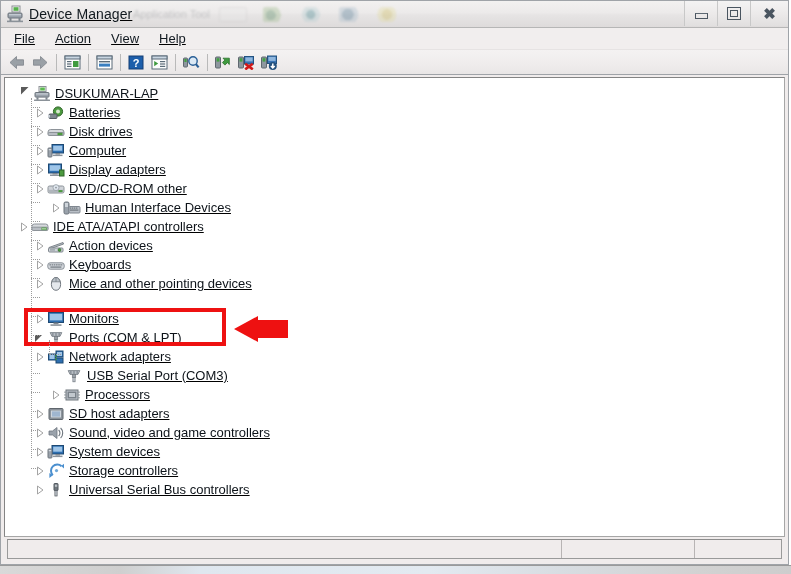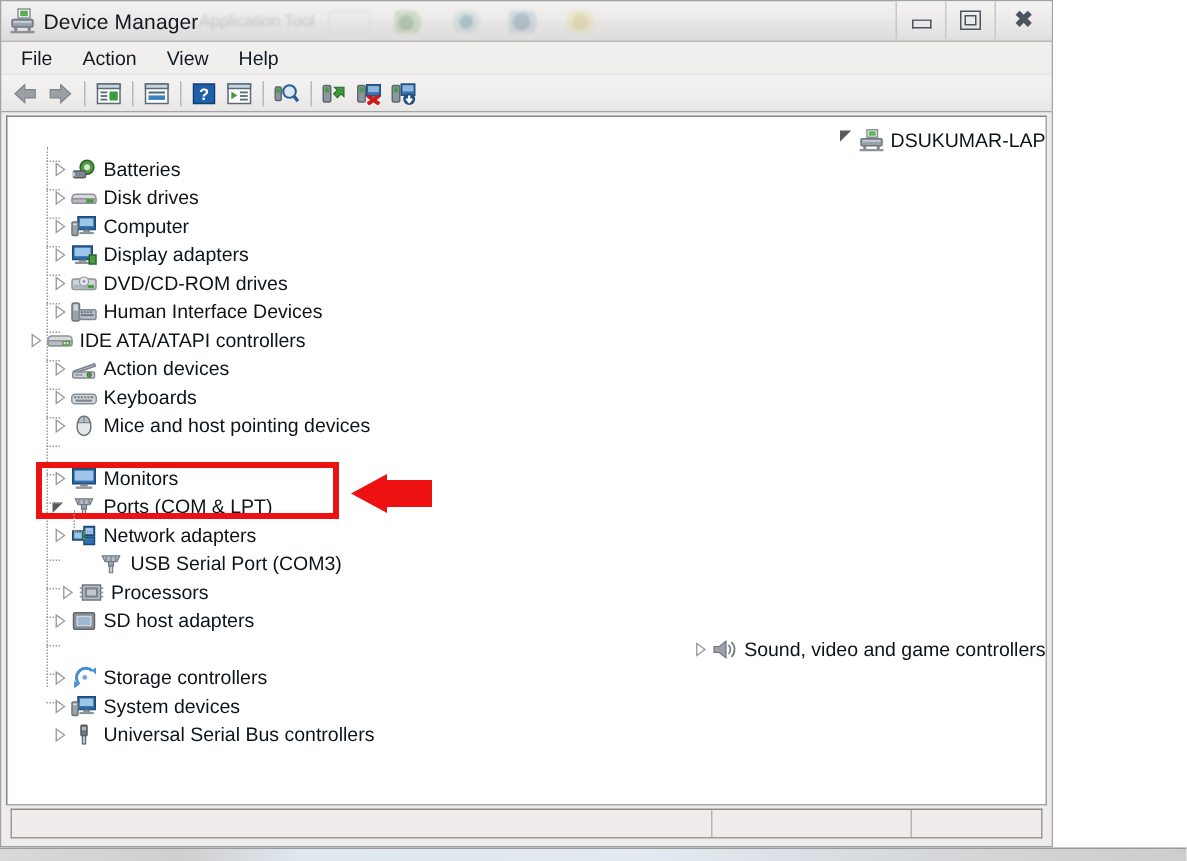--- a/index.html
+++ b/index.html
@@ -36,13 +36,14 @@
   #window {
     position: absolute;
     left: 0; top: 0;
-    width: 702px;
+    width: 789px;
     height: 565px;
     background: #f0ecec;
     border: 1px solid #9fa3a8;
     box-sizing: border-box;
     display: flex;
     flex-direction: column;
+    text-decoration: underline;
   }
 
   

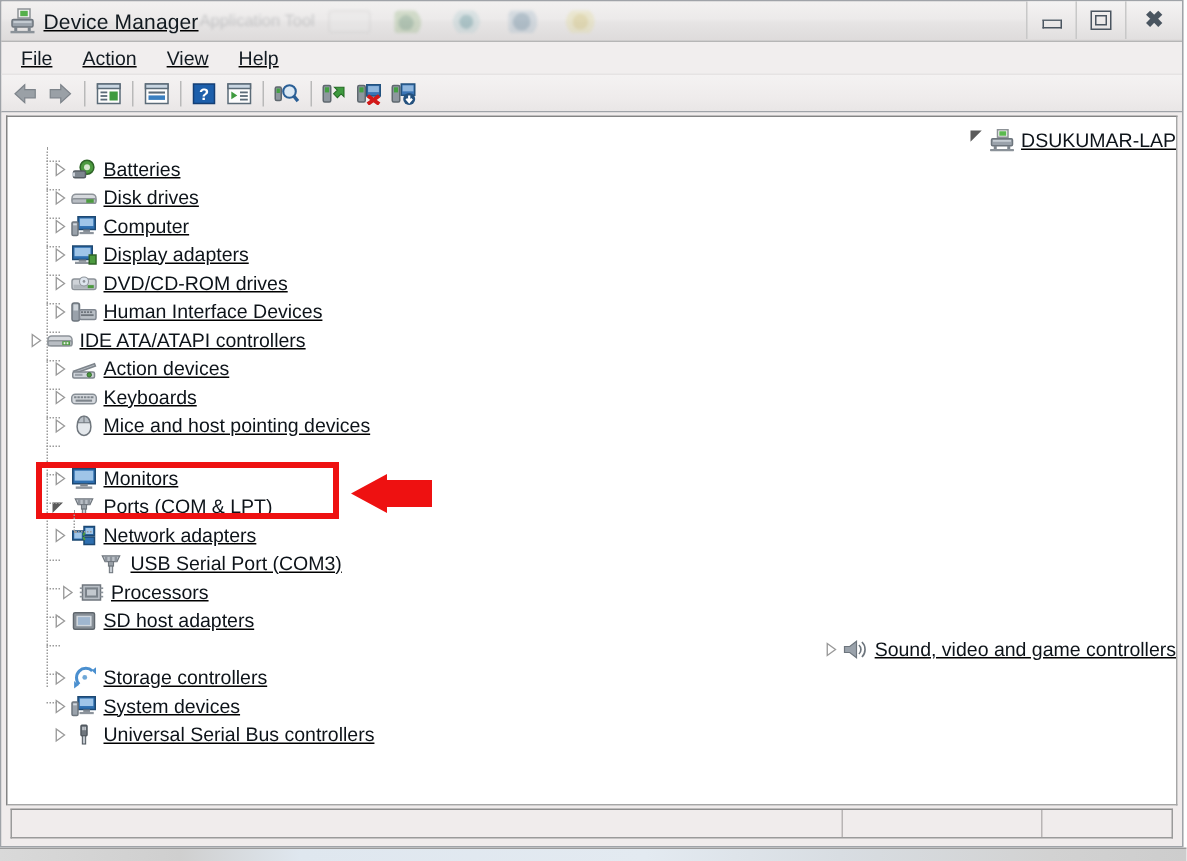--- a/index.html
+++ b/index.html
@@ -467,7 +467,7 @@
 
           <div class="dotted-v" style="left:26px; top:20px; height:360px;"></div>
 
-          <div class="trow root" style="padding-left:14px;justify-content:flex-end;">
+          <div class="trow root" style="padding-left:14px;">
             <span class="twist">
               <svg class="tri-open-svg" width="12" height="12" viewBox="0 0 12 12">
                 <path d="M2 3 L9.5 3 L2 10.5 Z" fill="#5b5b5b"></path>

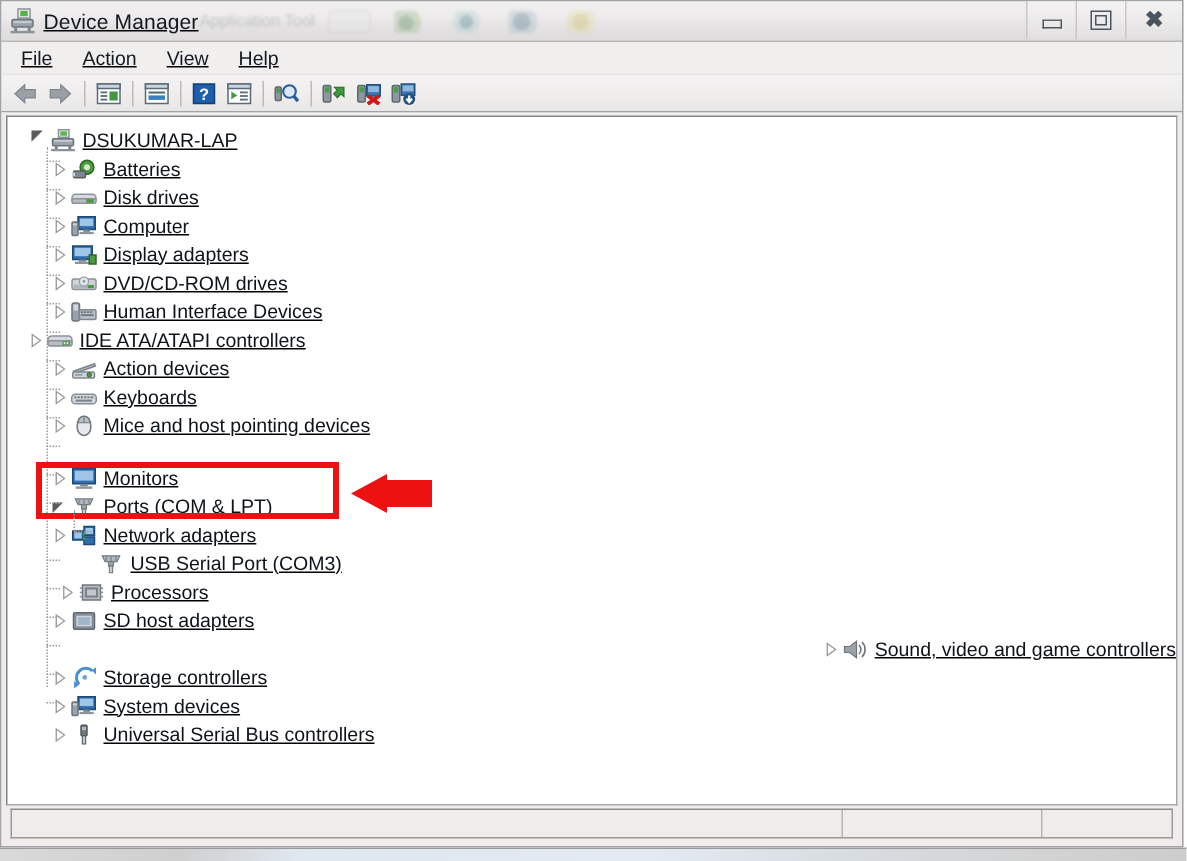--- a/index.html
+++ b/index.html
@@ -559,7 +559,7 @@
                     <circle cx="9" cy="6.6" r="0.9" fill="#8d9399"></circle>
                     <rect x="11.5" y="9.1" width="4" height="2" fill="#4c9a3f"></rect>
                   </svg></span>
-                <span class="lbl">DVD/CD-ROM drives</span>
+                <span class="lbl">DVD/CD-ROM other</span>
               </div>
               <div class="trow" style="padding-left: 28px;">
                 <span class="twist">

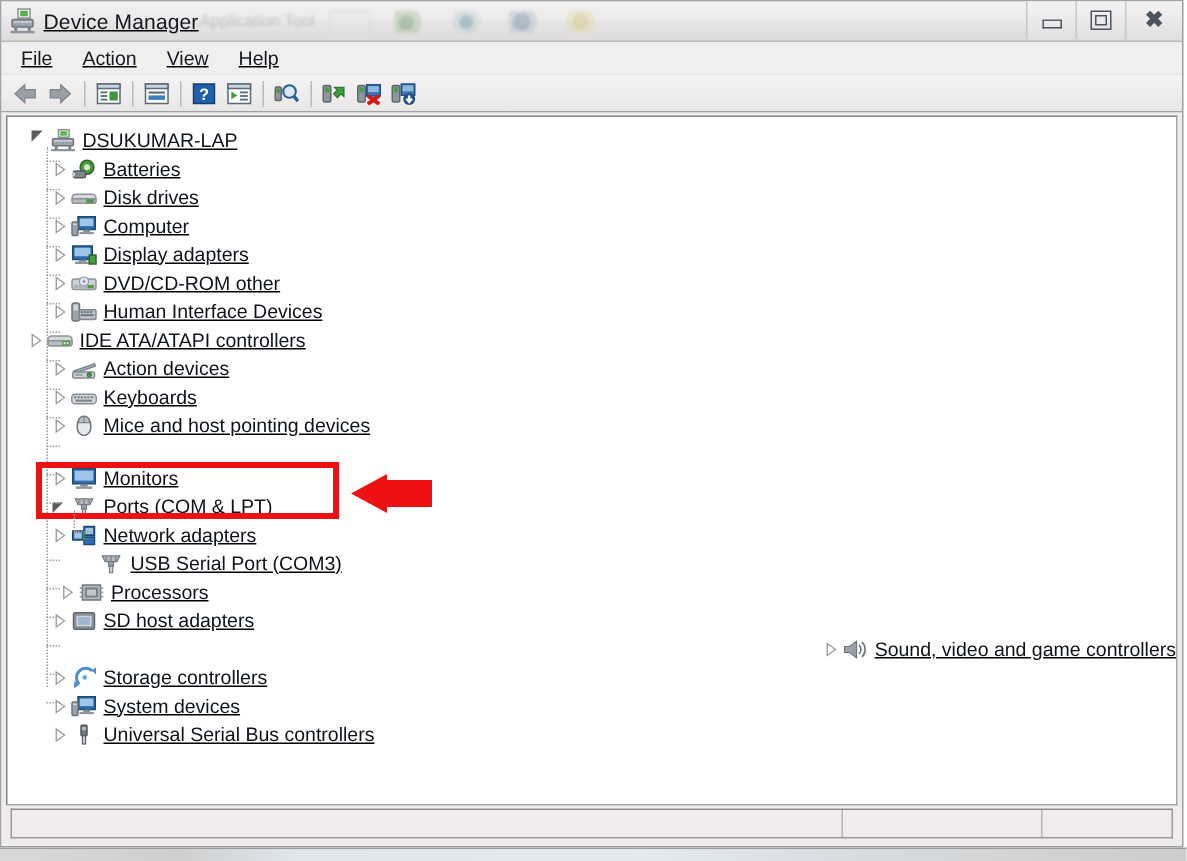--- a/index.html
+++ b/index.html
@@ -561,7 +561,7 @@
                   </svg></span>
                 <span class="lbl">DVD/CD-ROM other</span>
               </div>
-              <div class="trow" style="padding-left: 28px;">
+              <div class="trow" style="padding-left: 44px;">
                 <span class="twist">
                   <svg width="12" height="12" viewBox="0 0 12 12" style="position:absolute;left:1px;top:4px">
                     <path d="M3.5 2 L9 6 L3.5 10 Z" fill="#ffffff" stroke="#9a9a9a" stroke-width="0.9"></path>

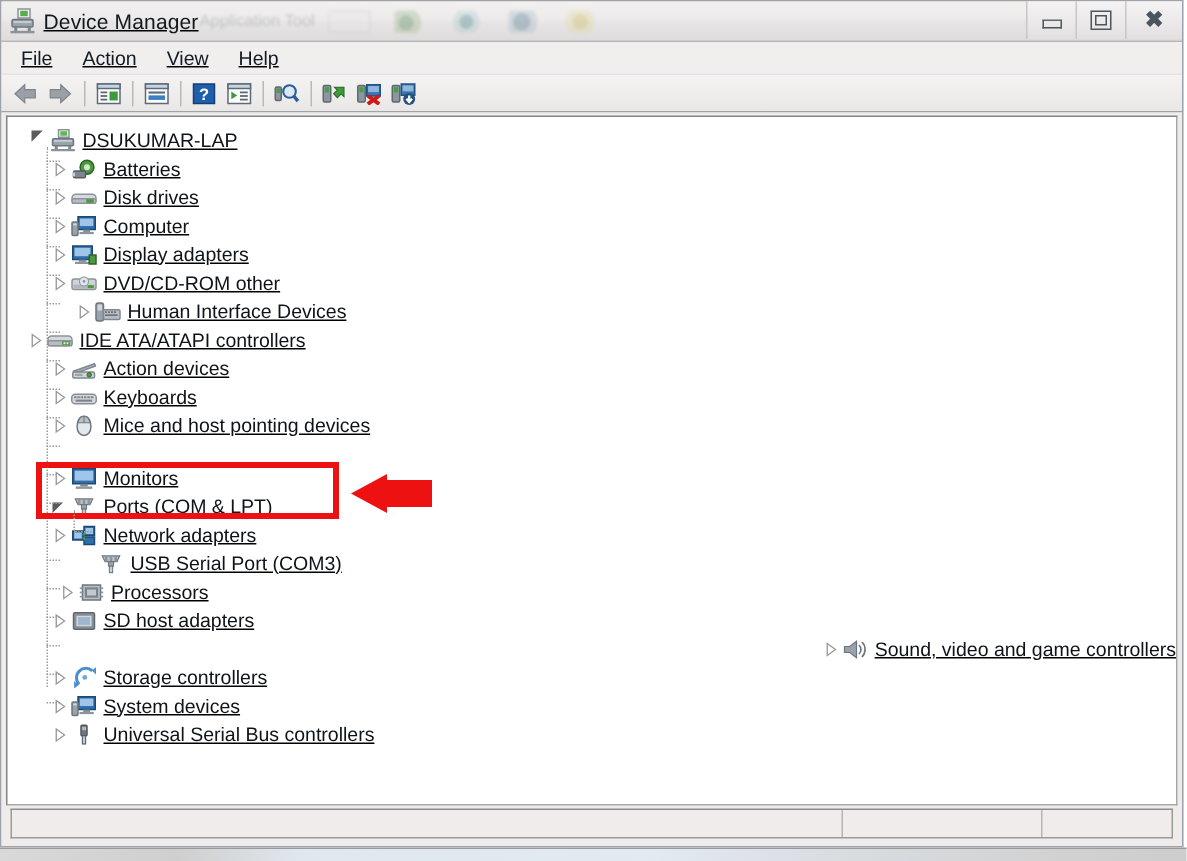--- a/index.html
+++ b/index.html
@@ -637,7 +637,7 @@
                     <path d="M9 1.5 C7 1.5 5.6 3.3 4.9 5.8 L13.1 5.8 C12.4 3.3 11 1.5 9 1.5 Z" fill="#b9c0c7" stroke="#70777e" stroke-width="0.7"></path>
                     <line x1="9" y1="1.5" x2="9" y2="5.8" stroke="#70777e" stroke-width="0.7"></line>
                   </svg></span>
-                <span class="lbl">Mice and host pointing devices</span>
+                <span class="lbl">Mice and other pointing devices</span>
               </div>
               <div class="trow" style="padding-left: 28px; margin-top: 16px;">
                 <span class="twist">

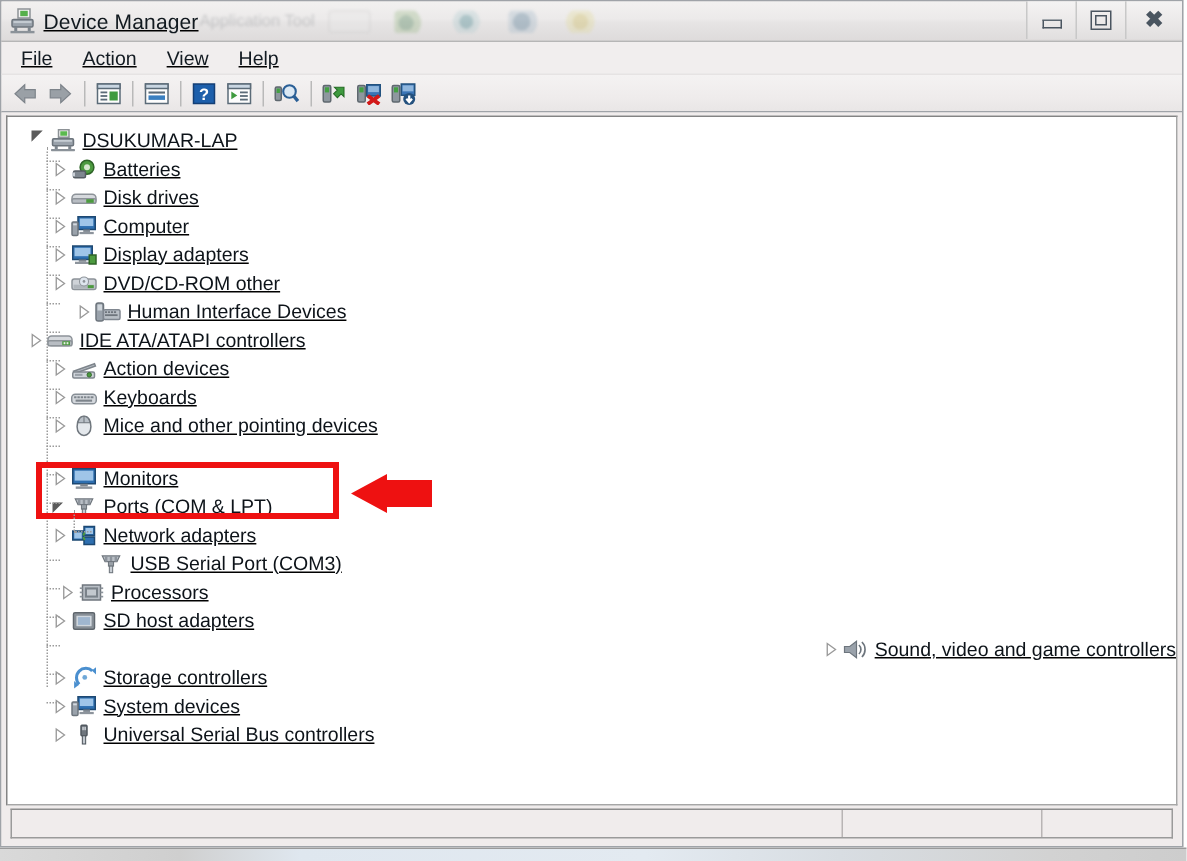--- a/index.html
+++ b/index.html
@@ -698,7 +698,7 @@
                   </svg></span>
                 <span class="lbl">USB Serial Port (COM3)</span>
               </div>
-              <div class="trow" style="padding-left: 33px;">
+              <div class="trow" style="padding-left: 44px;">
                 <span class="twist">
                   <svg width="12" height="12" viewBox="0 0 12 12" style="position:absolute;left:1px;top:4px">
                     <path d="M3.5 2 L9 6 L3.5 10 Z" fill="#ffffff" stroke="#9a9a9a" stroke-width="0.9"></path>

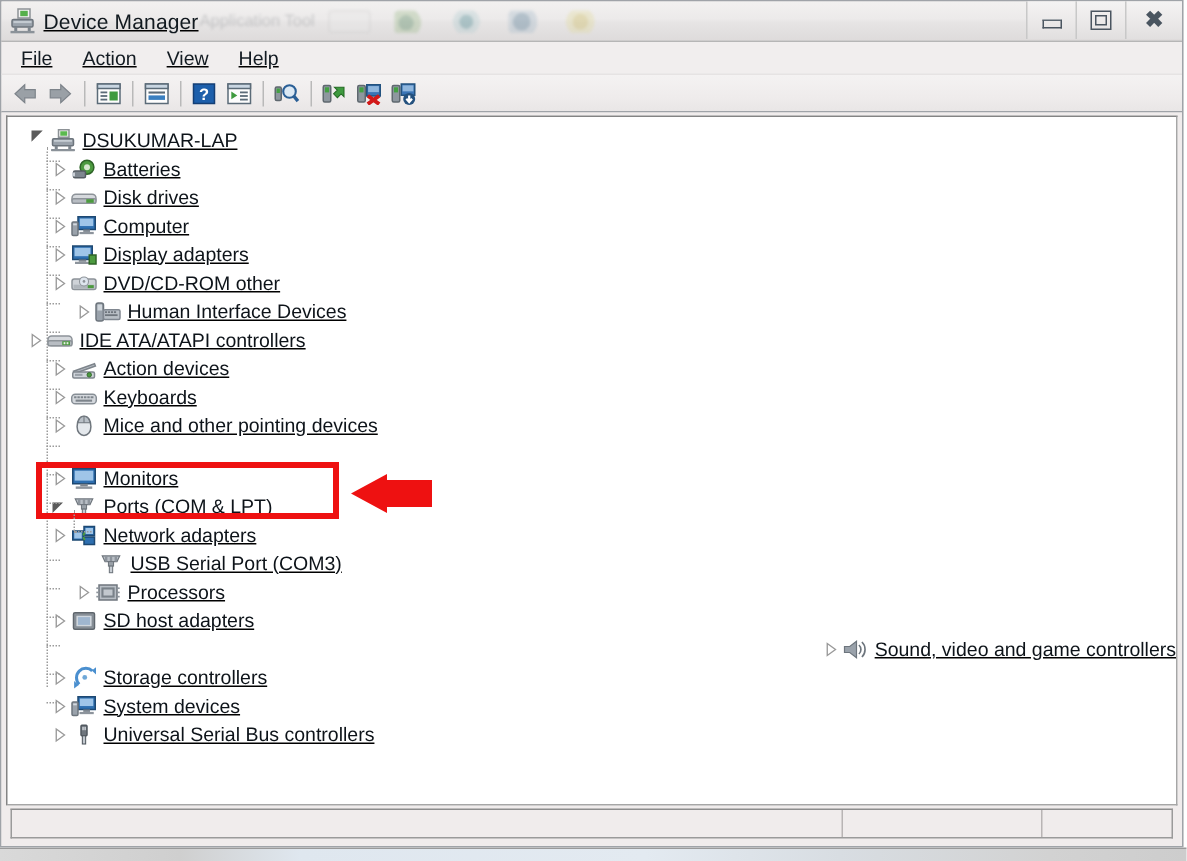--- a/index.html
+++ b/index.html
@@ -730,7 +730,7 @@
                   </svg></span>
                 <span class="lbl">SD host adapters</span>
               </div>
-              <div class="trow" style="padding-left: 28px; justify-content: flex-end;">
+              <div class="trow" style="padding-left: 28px;">
                 <span class="twist">
                   <svg width="12" height="12" viewBox="0 0 12 12" style="position:absolute;left:1px;top:4px">
                     <path d="M3.5 2 L9 6 L3.5 10 Z" fill="#ffffff" stroke="#9a9a9a" stroke-width="0.9"></path>

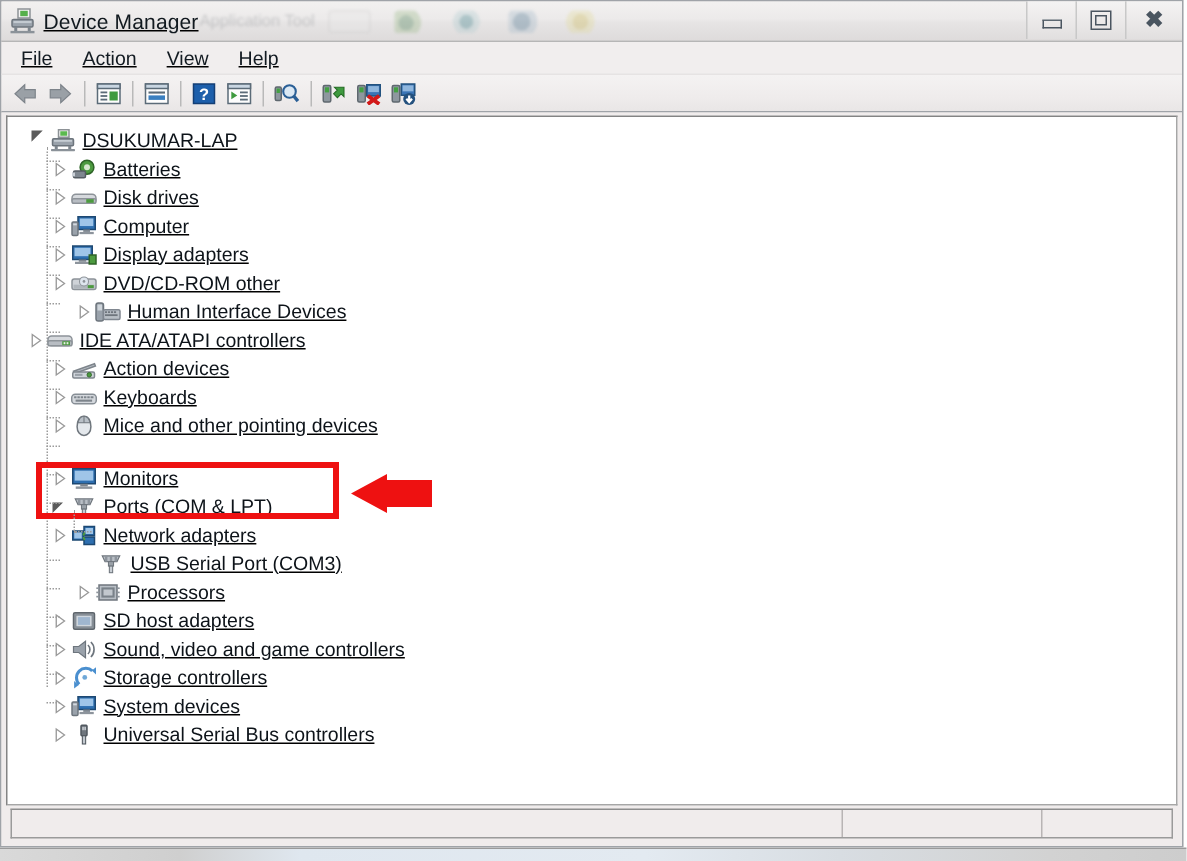--- a/index.html
+++ b/index.html
@@ -750,20 +750,6 @@
                   </svg>
                 </span>
                 <span class="ico"><svg width="18" height="16" viewBox="0 0 18 16">
-                    <path d="M14.5 3.2 C12.2 1 8.2 1 5.8 3.4 C3.4 5.8 3.4 9.8 5.8 12.2" stroke="#4a8fcf" stroke-width="2" fill="none"></path>
-                    <path d="M5.5 12.6 L2.4 10 L2.4 15 Z" fill="#4a8fcf"></path>
-                    <path d="M14.2 3 L17 5.6 L17 0.8 Z" fill="#4a8fcf"></path>
-                    <circle cx="9.5" cy="7.6" r="1.6" fill="#6fa8d8"></circle>
-                  </svg></span>
-                <span class="lbl">Storage controllers</span>
-              </div>
-              <div class="trow" style="padding-left: 28px;">
-                <span class="twist">
-                  <svg width="12" height="12" viewBox="0 0 12 12" style="position:absolute;left:1px;top:4px">
-                    <path d="M3.5 2 L9 6 L3.5 10 Z" fill="#ffffff" stroke="#9a9a9a" stroke-width="0.9"></path>
-                  </svg>
-                </span>
-                <span class="ico"><svg width="18" height="16" viewBox="0 0 18 16">
                     <rect x="5" y="1.5" width="11.5" height="8.5" fill="#2e6fb0" stroke="#1d4872"></rect>
                     <rect x="6.2" y="2.7" width="9" height="5" fill="#9fc5e8"></rect>
                     <rect x="8.5" y="10" width="4.5" height="1.6" fill="#7e868f"></rect>
@@ -772,6 +758,20 @@
                     <rect x="1.8" y="6" width="2.4" height="1.2" fill="#d5dae0"></rect>
                   </svg></span>
                 <span class="lbl">System devices</span>
+              </div>
+              <div class="trow" style="padding-left: 28px;">
+                <span class="twist">
+                  <svg width="12" height="12" viewBox="0 0 12 12" style="position:absolute;left:1px;top:4px">
+                    <path d="M3.5 2 L9 6 L3.5 10 Z" fill="#ffffff" stroke="#9a9a9a" stroke-width="0.9"></path>
+                  </svg>
+                </span>
+                <span class="ico"><svg width="18" height="16" viewBox="0 0 18 16">
+                    <path d="M14.5 3.2 C12.2 1 8.2 1 5.8 3.4 C3.4 5.8 3.4 9.8 5.8 12.2" stroke="#4a8fcf" stroke-width="2" fill="none"></path>
+                    <path d="M5.5 12.6 L2.4 10 L2.4 15 Z" fill="#4a8fcf"></path>
+                    <path d="M14.2 3 L17 5.6 L17 0.8 Z" fill="#4a8fcf"></path>
+                    <circle cx="9.5" cy="7.6" r="1.6" fill="#6fa8d8"></circle>
+                  </svg></span>
+                <span class="lbl">Storage controllers</span>
               </div>
               <div class="trow" style="padding-left: 28px;">
                 <span class="twist">

